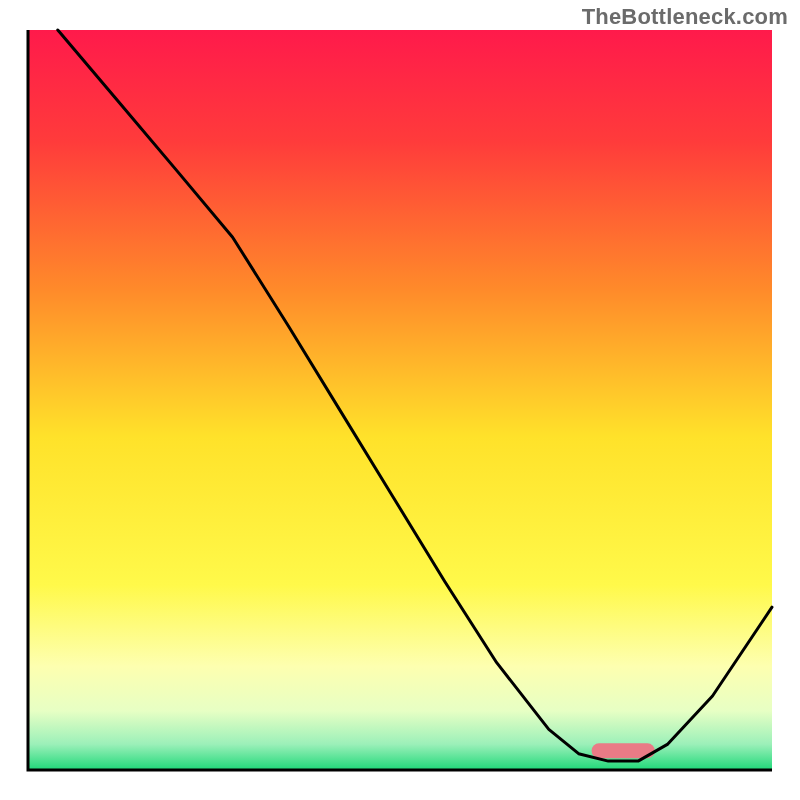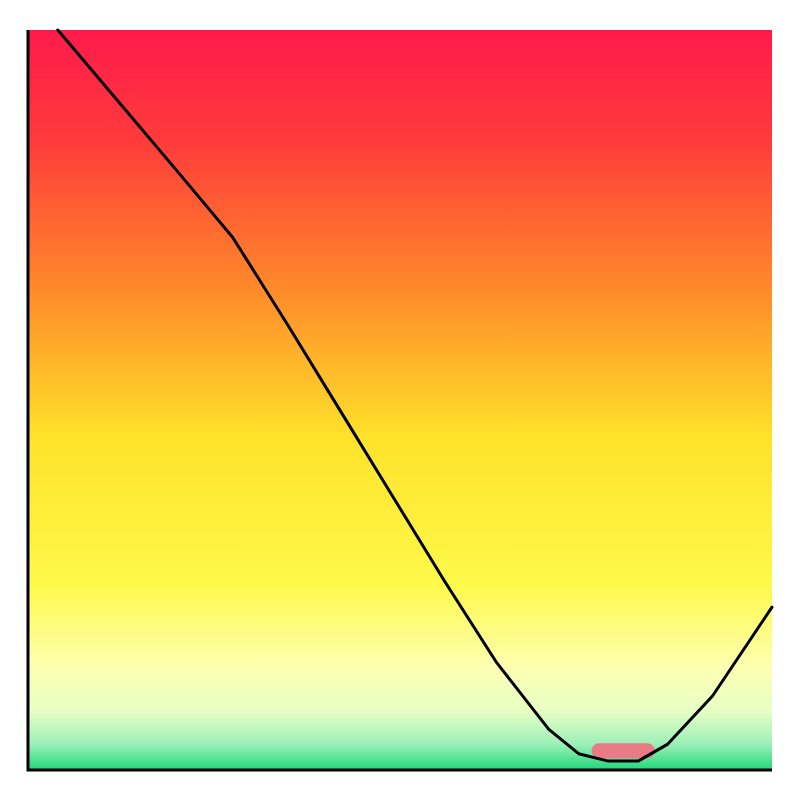--- a/index.html
+++ b/index.html
@@ -33,6 +33,7 @@
 </head>
 <body>
 <div class="container">
+  <div class="watermark">TheBottleneck.com</div>
   <svg id="chart" width="800" height="800" viewBox="0 0 800 800">
       <defs>
         <linearGradient id="bg-grad" x1="0" y1="0" x2="0" y2="1">

